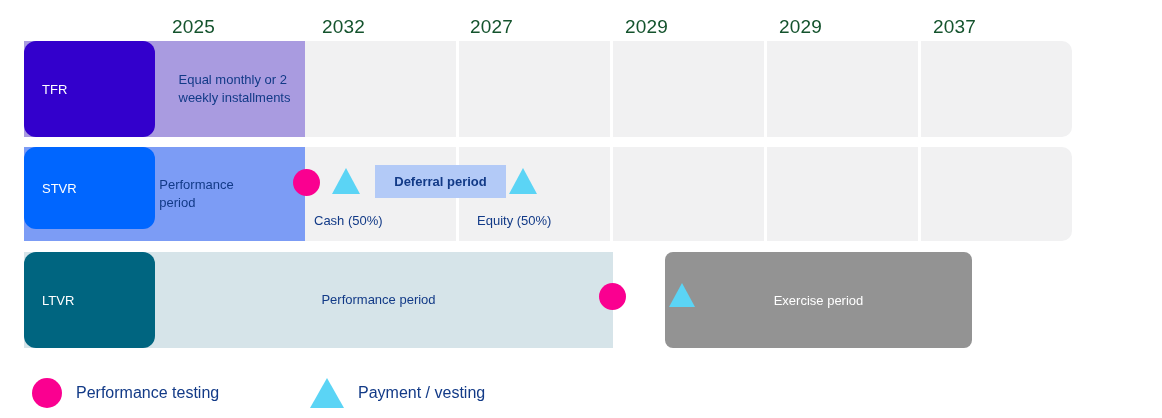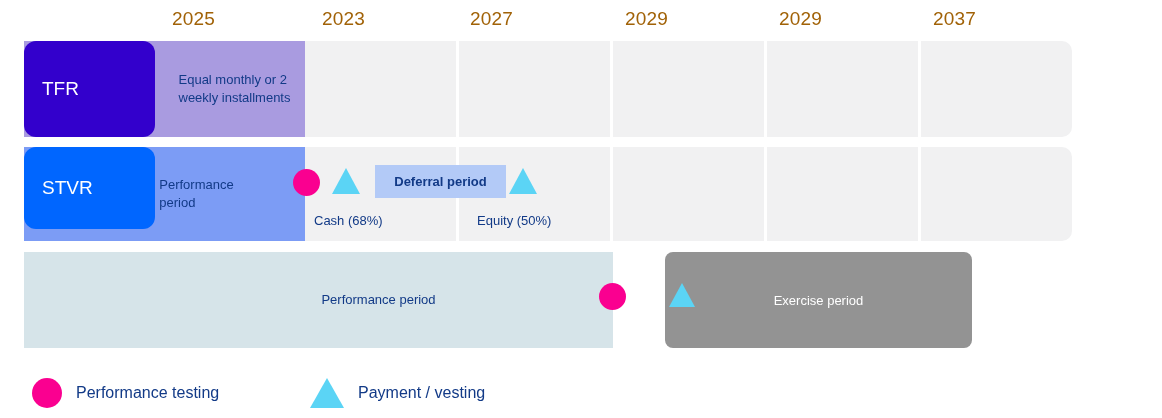--- a/index.html
+++ b/index.html
@@ -19,9 +19,9 @@
   #year-axis { position: absolute; left: 0; top: 0; width: 1162px; height: 36px; }
   .year-label {
     position: absolute;
-    top: 8px;
+    top: 16px;
     font-size: 19px;
-    color: #a16207;
+    color: #14532d;
     letter-spacing: 0.2px;
     white-space: nowrap;
   }

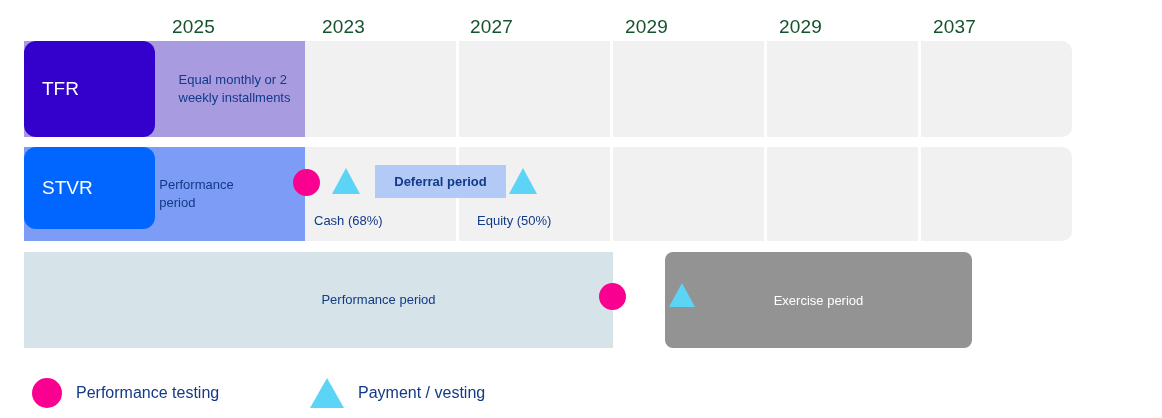--- a/index.html
+++ b/index.html
@@ -133,7 +133,7 @@
 
 <div id="year-axis">
   <span class="year-label" style="left:172px">2025</span>
-  <span class="year-label" style="left:322px">2023</span>
+  <span class="year-label" style="left:322px">2032</span>
   <span class="year-label" style="left:470px">2027</span>
   <span class="year-label" style="left:625px">2029</span>
   <span class="year-label" style="left:779px">2029</span>

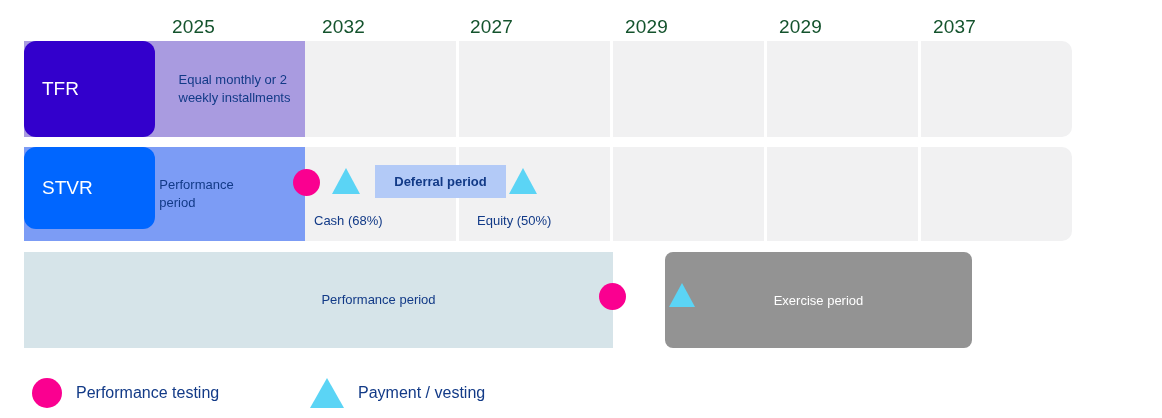--- a/index.html
+++ b/index.html
@@ -52,7 +52,7 @@
     display: flex;
     align-items: center;
     color: #ffffff;
-    font-size: 19px;
+    font-size: 13px;
     padding-left: 18px;
     box-sizing: border-box;
     z-index: 5;

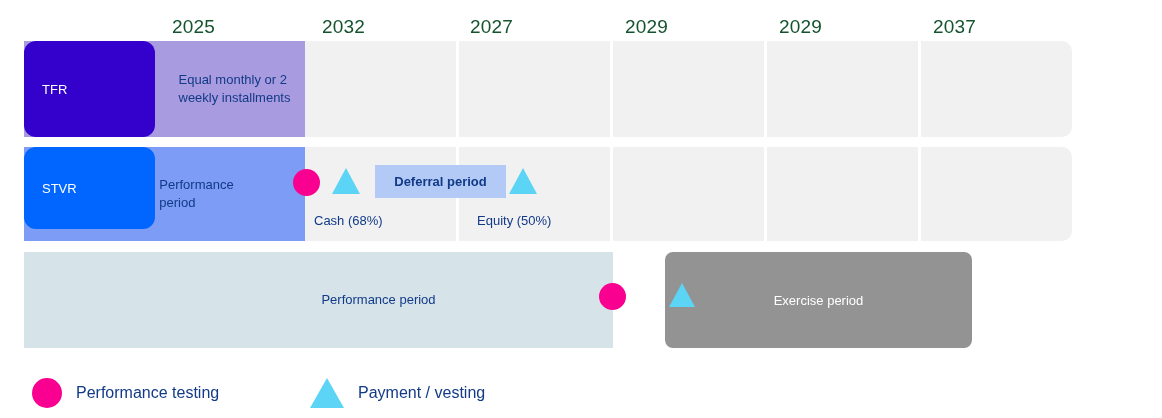--- a/index.html
+++ b/index.html
@@ -187,7 +187,7 @@
 
   <div class="tri" style="left:509px; top:21px; border-left:14px solid transparent; border-right:14px solid transparent; border-bottom:26px solid #5BD4F5;"></div>
 
-  <span class="caption" style="left:314px; top:66px;">Cash (68%)</span>
+  <span class="caption" style="left:314px; top:66px;">Cash (50%)</span>
   <span class="caption" style="left:477px; top:66px;">Equity (50%)</span>
 
   <div class="row-label" style="top:0; width:131px; height:82px; background:#0066FF;">

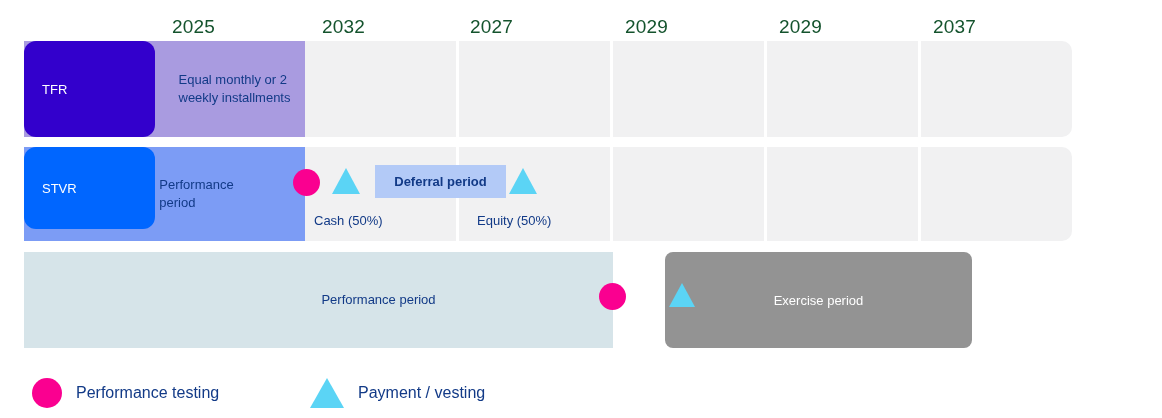--- a/index.html
+++ b/index.html
@@ -209,6 +209,9 @@
 
   <div class="tri" style="left:669px; top:31px; border-left:13px solid transparent; border-right:13px solid transparent; border-bottom:24px solid #5BD4F5;"></div>
 
+  <div class="row-label" style="top:0; width:131px; height:96px; background:#006580;">
+    <span>LTVR</span>
+  </div>
 </div>
 
 <div id="legend">

